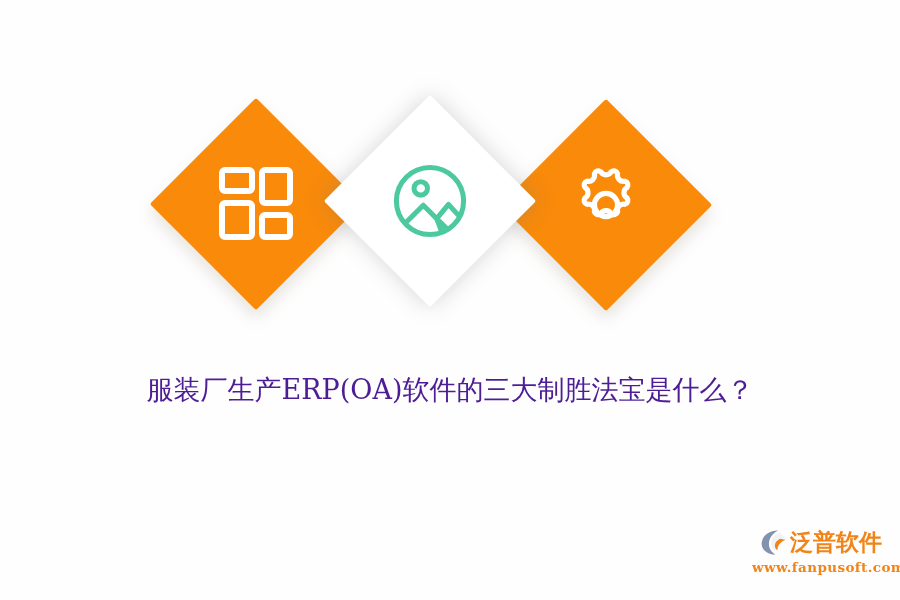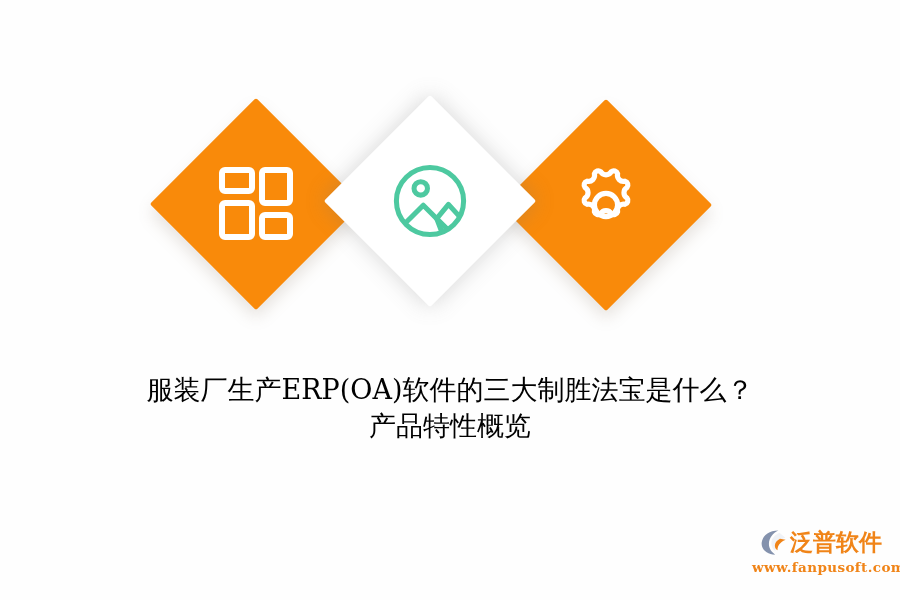--- a/index.html
+++ b/index.html
@@ -95,7 +95,7 @@
     top: 372px;
     width: 900px;
     text-align: center;
-    color: #000000;
+    color: #4c1d95;
     font-family: "DejaVu Serif", "Liberation Serif", serif;
     line-height: 1.32;
     letter-spacing: 0px;

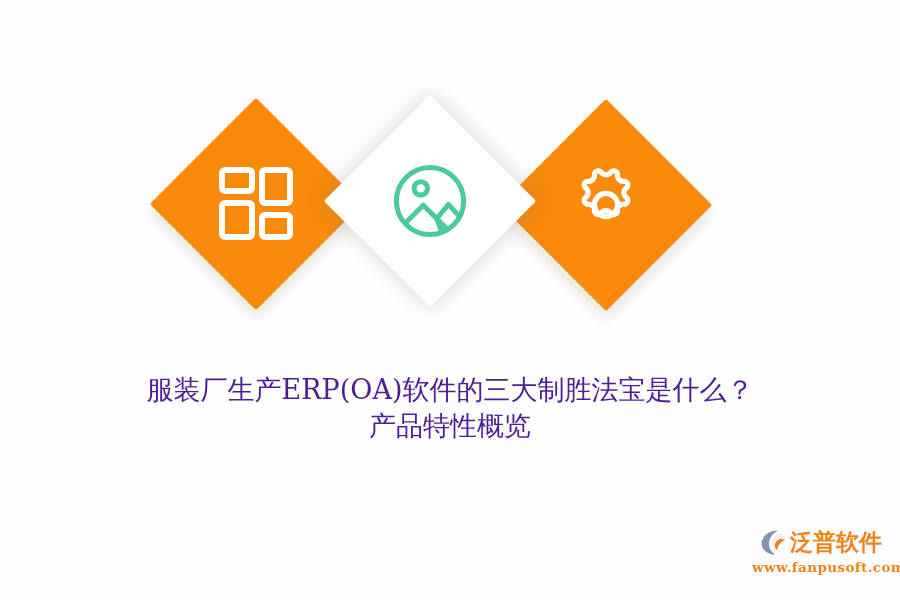--- a/index.html
+++ b/index.html
@@ -208,7 +208,6 @@
 
   <div class="title-block">
     <span class="title-line">服装厂生产ERP(OA)软件的三大制胜法宝是什么？</span>
-    <span class="title-line">产品特性概览</span>
   </div>
 
   <div id="brand-logo">

